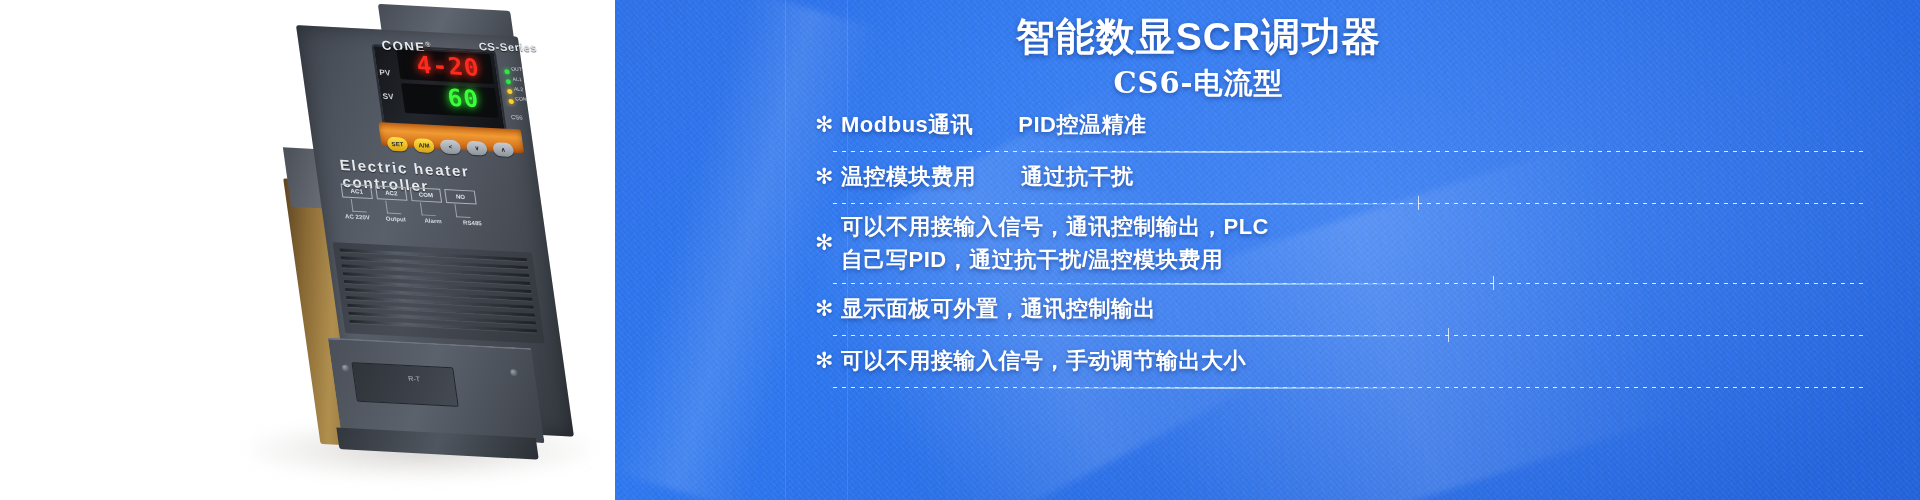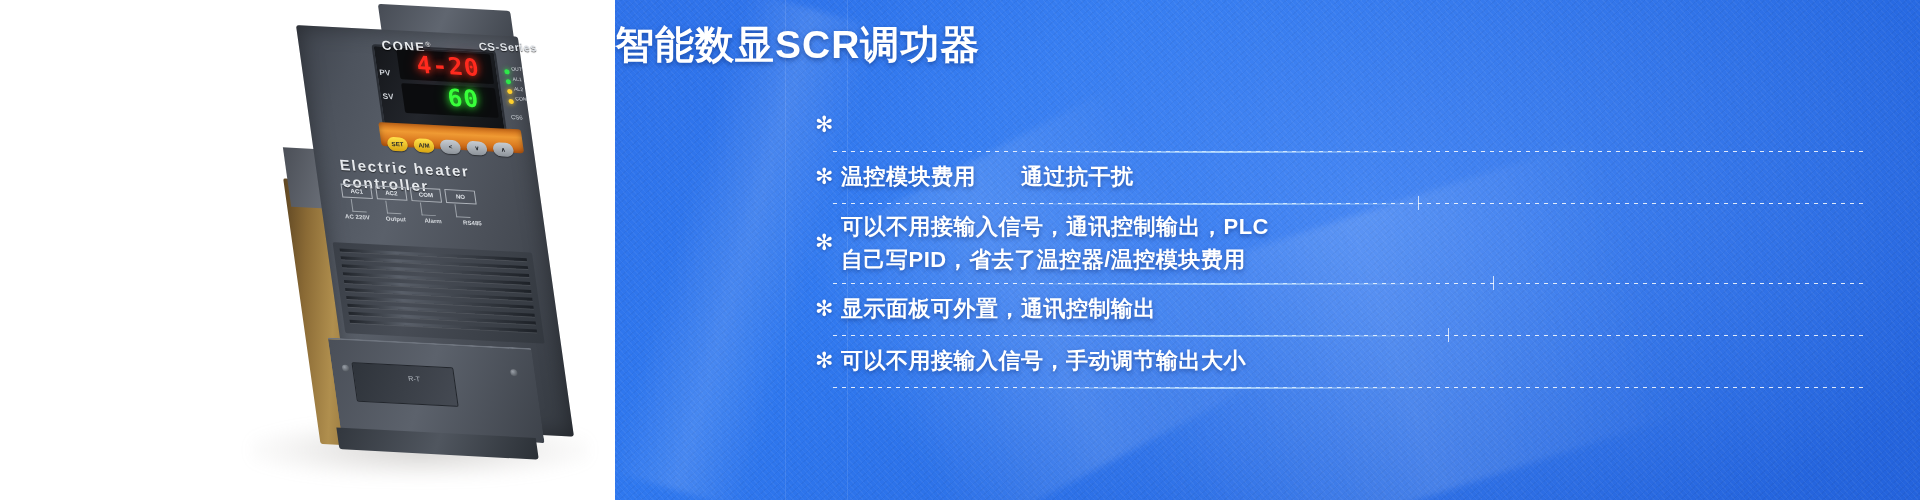--- a/index.html
+++ b/index.html
@@ -317,7 +317,7 @@
   
   #headings {
     position: absolute; left: 0; right: 8px; top: 14px;
-    margin-top: 8px;
+    text-align: center;
   }
   #main-title {
     color: #ffffff;

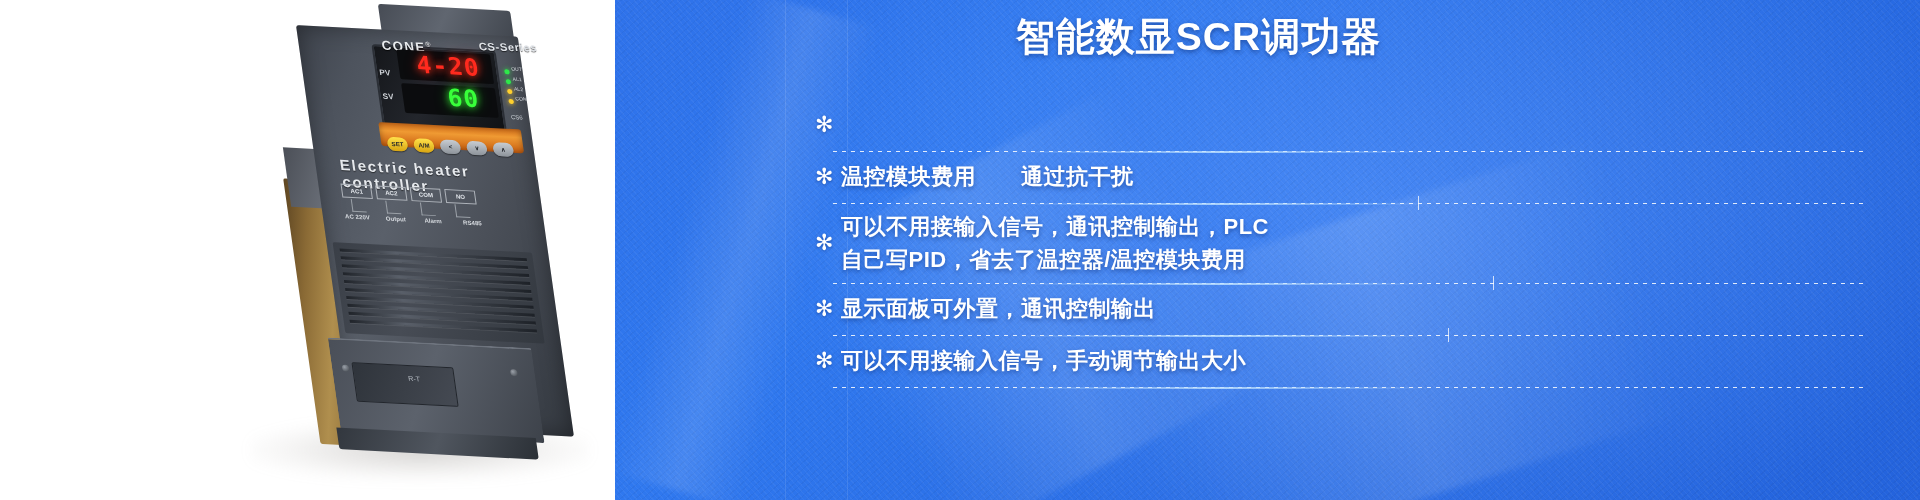--- a/index.html
+++ b/index.html
@@ -488,6 +488,7 @@
 
     <div id="headings">
       <div id="main-title">智能数显SCR调功器</div>
+      <div id="sub-title">CS6-电流型</div>
     </div>
 
     <div id="features">

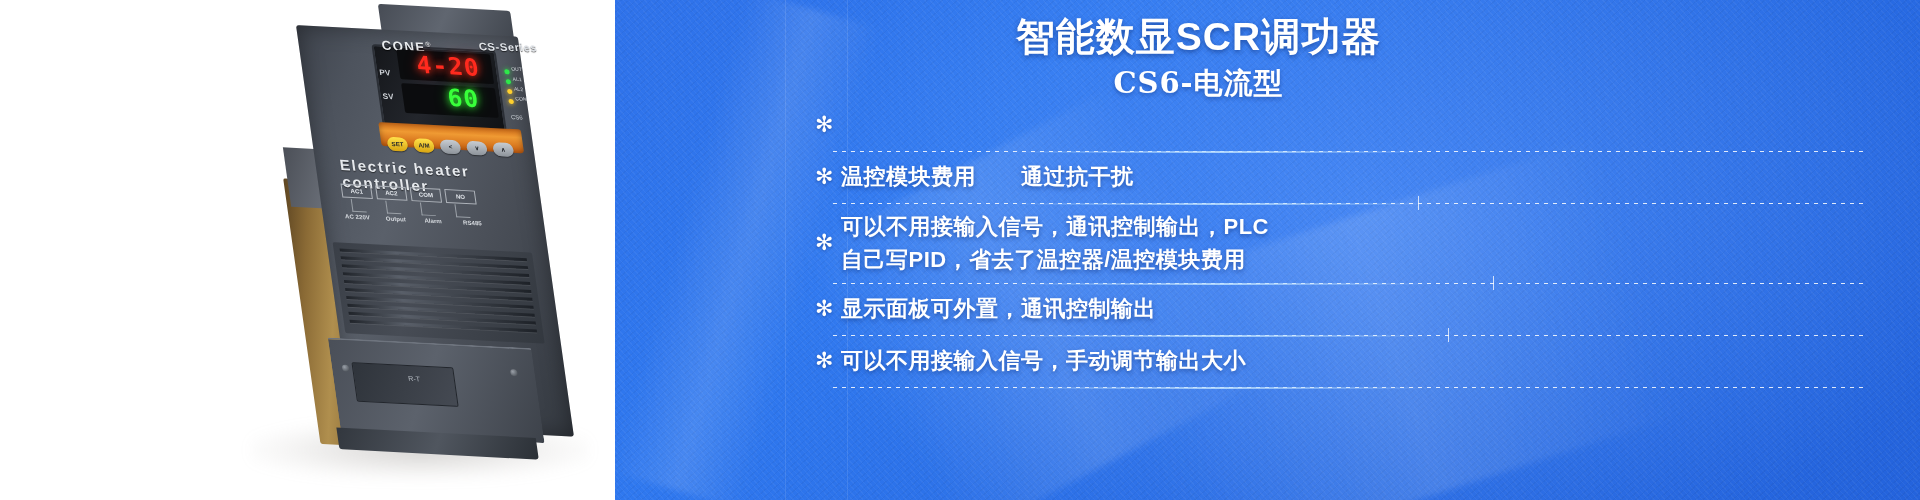--- a/index.html
+++ b/index.html
@@ -495,6 +495,7 @@
 
       <div class="feature">
         <span class="star">✻</span>
+        <span class="ftext">Modbus通讯　　PID控温精准</span>
       </div>
       <div class="dash-rule"></div>
 

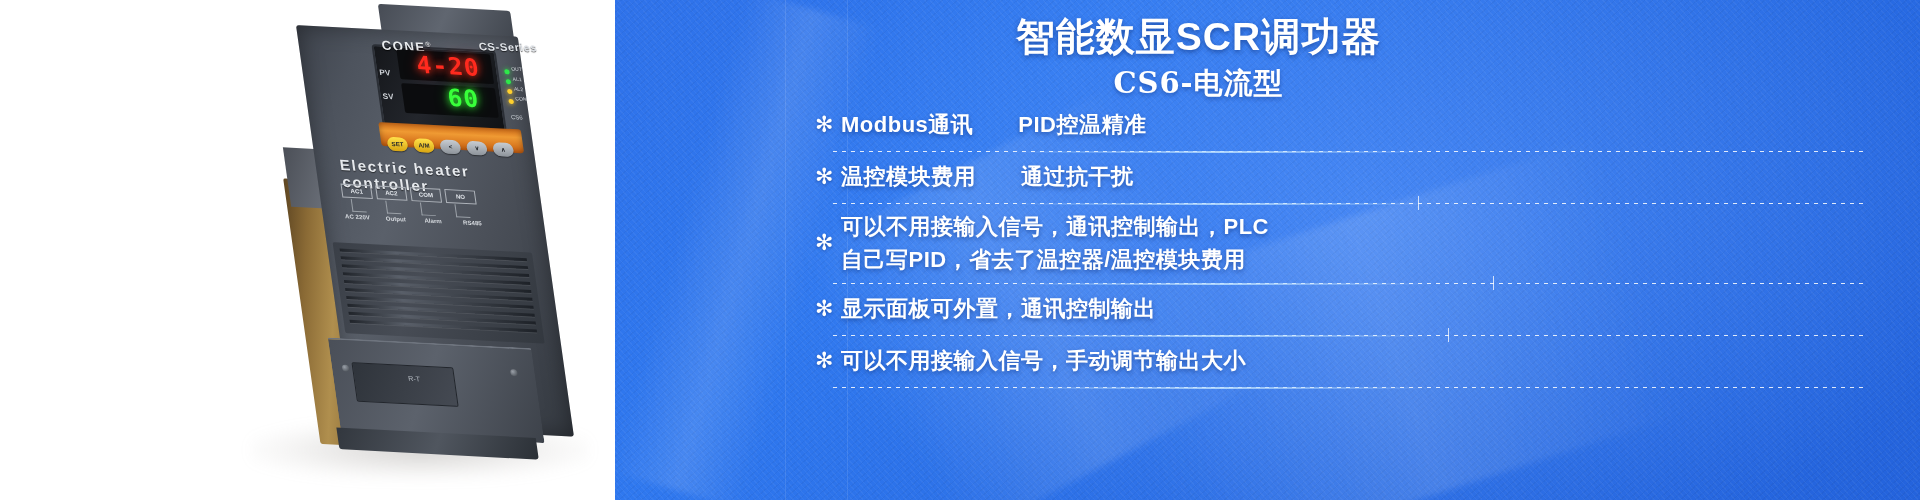--- a/index.html
+++ b/index.html
@@ -510,7 +510,7 @@
       <div class="feature two-line">
         <span class="star">✻</span>
         <span class="ftext">可以不用接输入信号，通讯控制输出，PLC
-自己写PID，省去了温控器/温控模块费用</span>
+自己写PID，通过抗干扰/温控模块费用</span>
       </div>
       <div class="dash-rule">
           <span class="tick" style="left:660px"></span>

